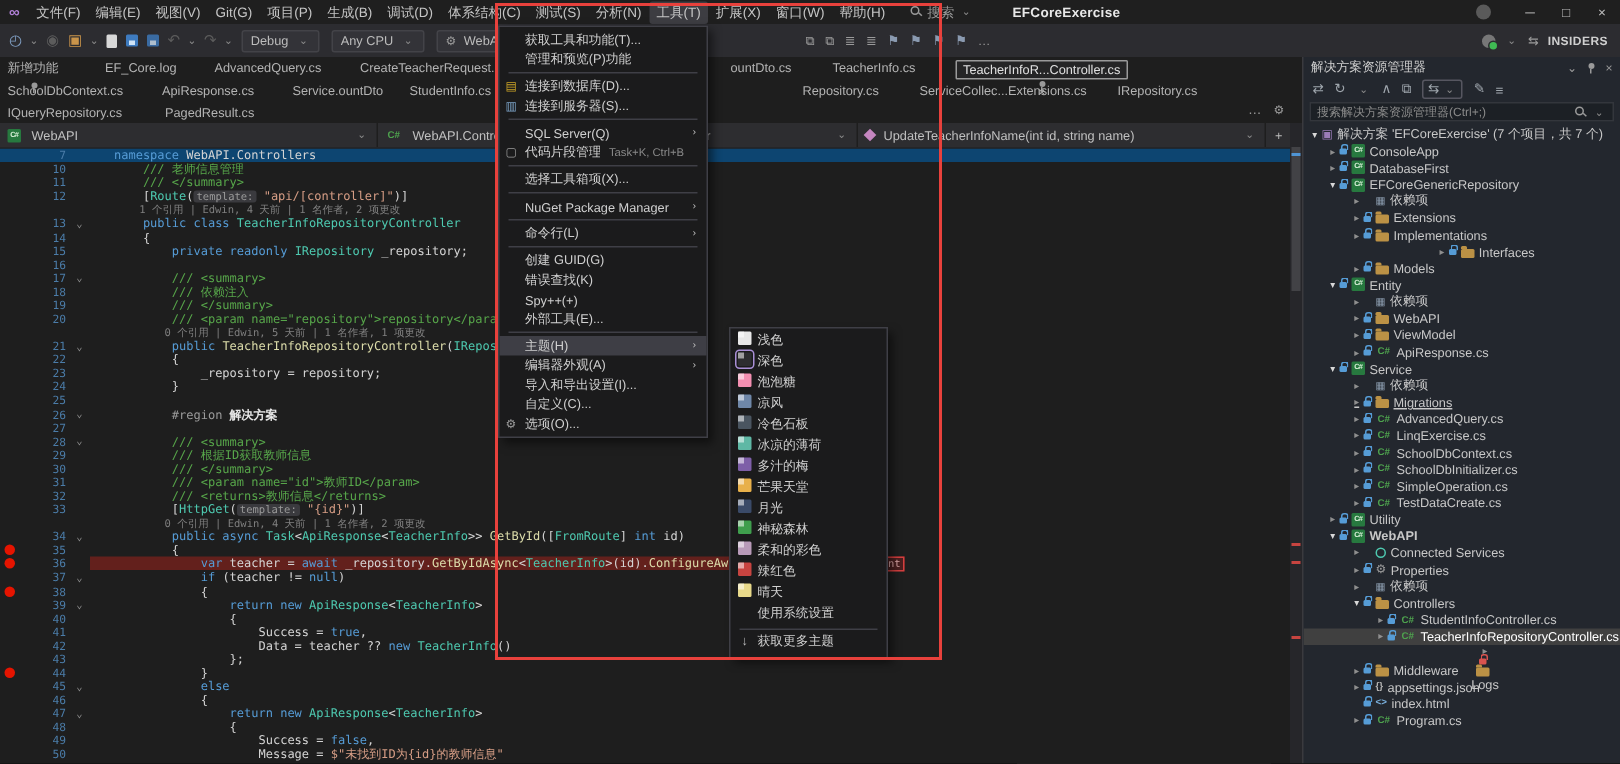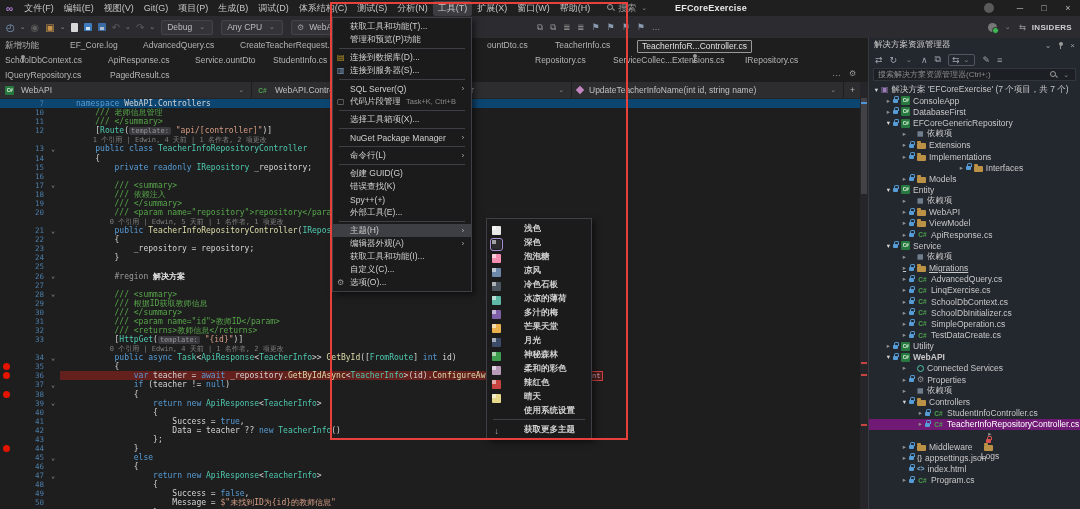--- a/index.html
+++ b/index.html
@@ -87,7 +87,7 @@
   
   .submenu{position:absolute;left:486px;top:218px;width:106px;background:#1b1b1c;border:1px solid #3f3f46;
            padding:2px 0;font-size:8.5px;color:#d0d0d0;z-index:6;box-shadow:3px 3px 6px rgba(0,0,0,.5);}
-  .si{display:flex;align-items:flex-end;height:14px;padding:0 6px 0 5px;gap:23px;white-space:nowrap;font-weight:bold;}
+  .si{display:flex;align-items:flex-start;height:14px;padding:0 6px 0 5px;gap:4px;white-space:nowrap;}
   .sw{width:9px;height:9px;flex:none;border-radius:1px;position:relative;}
   .sw.sel{outline:1px solid #a98fd6;outline-offset:1px;}
   .sw::after{content:'';position:absolute;left:0;top:0;width:4px;height:4px;background:rgba(255,255,255,.55);}

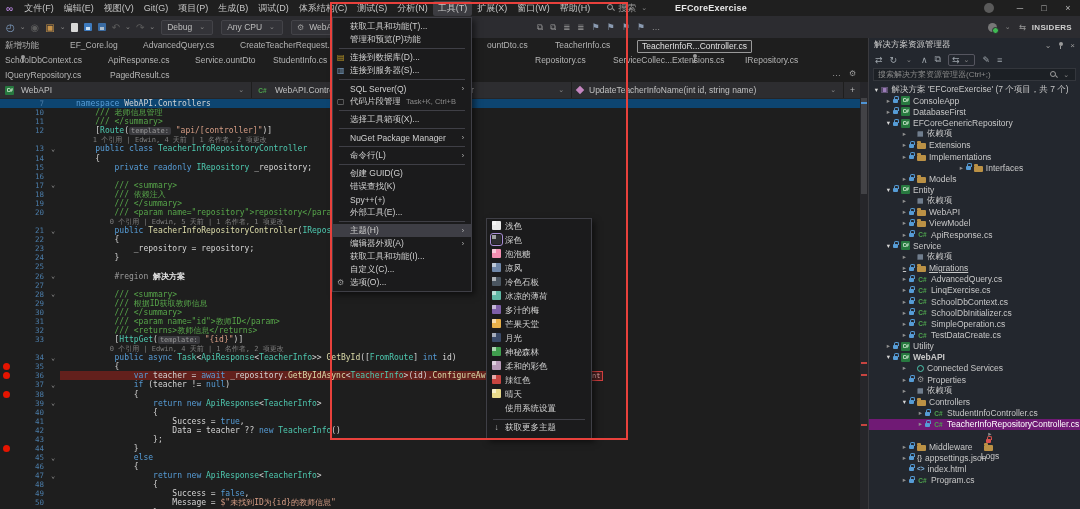--- a/index.html
+++ b/index.html
@@ -459,7 +459,7 @@
       </div>
       <div class="mi">
         <span class="mico"></span>
-        <span class="lbl">获取工具和功能(I)...</span>
+        <span class="lbl">导入和导出设置(I)...</span>
         <span class="sub"></span>
       </div>
       <div class="mi">

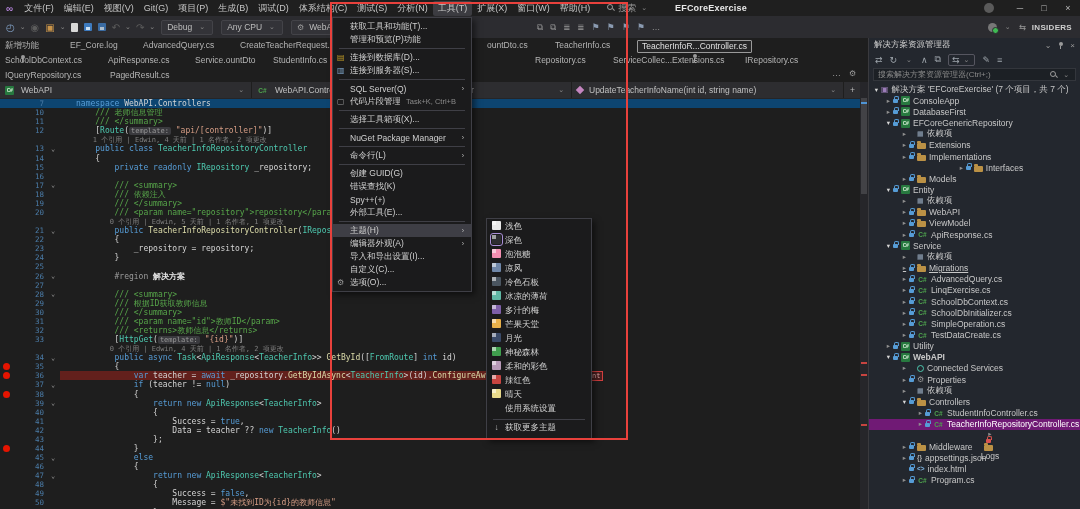--- a/index.html
+++ b/index.html
@@ -107,7 +107,7 @@
   .sesearch .right{margin-left:auto;display:flex;gap:3px;align-items:center;}
   .tree{position:absolute;left:0;top:46px;right:0;bottom:0;overflow:hidden;}
   .ti{display:flex;align-items:center;height:11.17px;white-space:nowrap;}
-  .ti.sel{background:#701a75;color:#fff;}
+  .ti.sel{background:#404040;color:#fff;}
   .ti.bold{font-weight:bold;}
   .arr{width:9px;flex:none;text-align:center;font-size:6.5px;color:#8f8f8f;}
   .arr.exp{color:#d8d8d8;}

